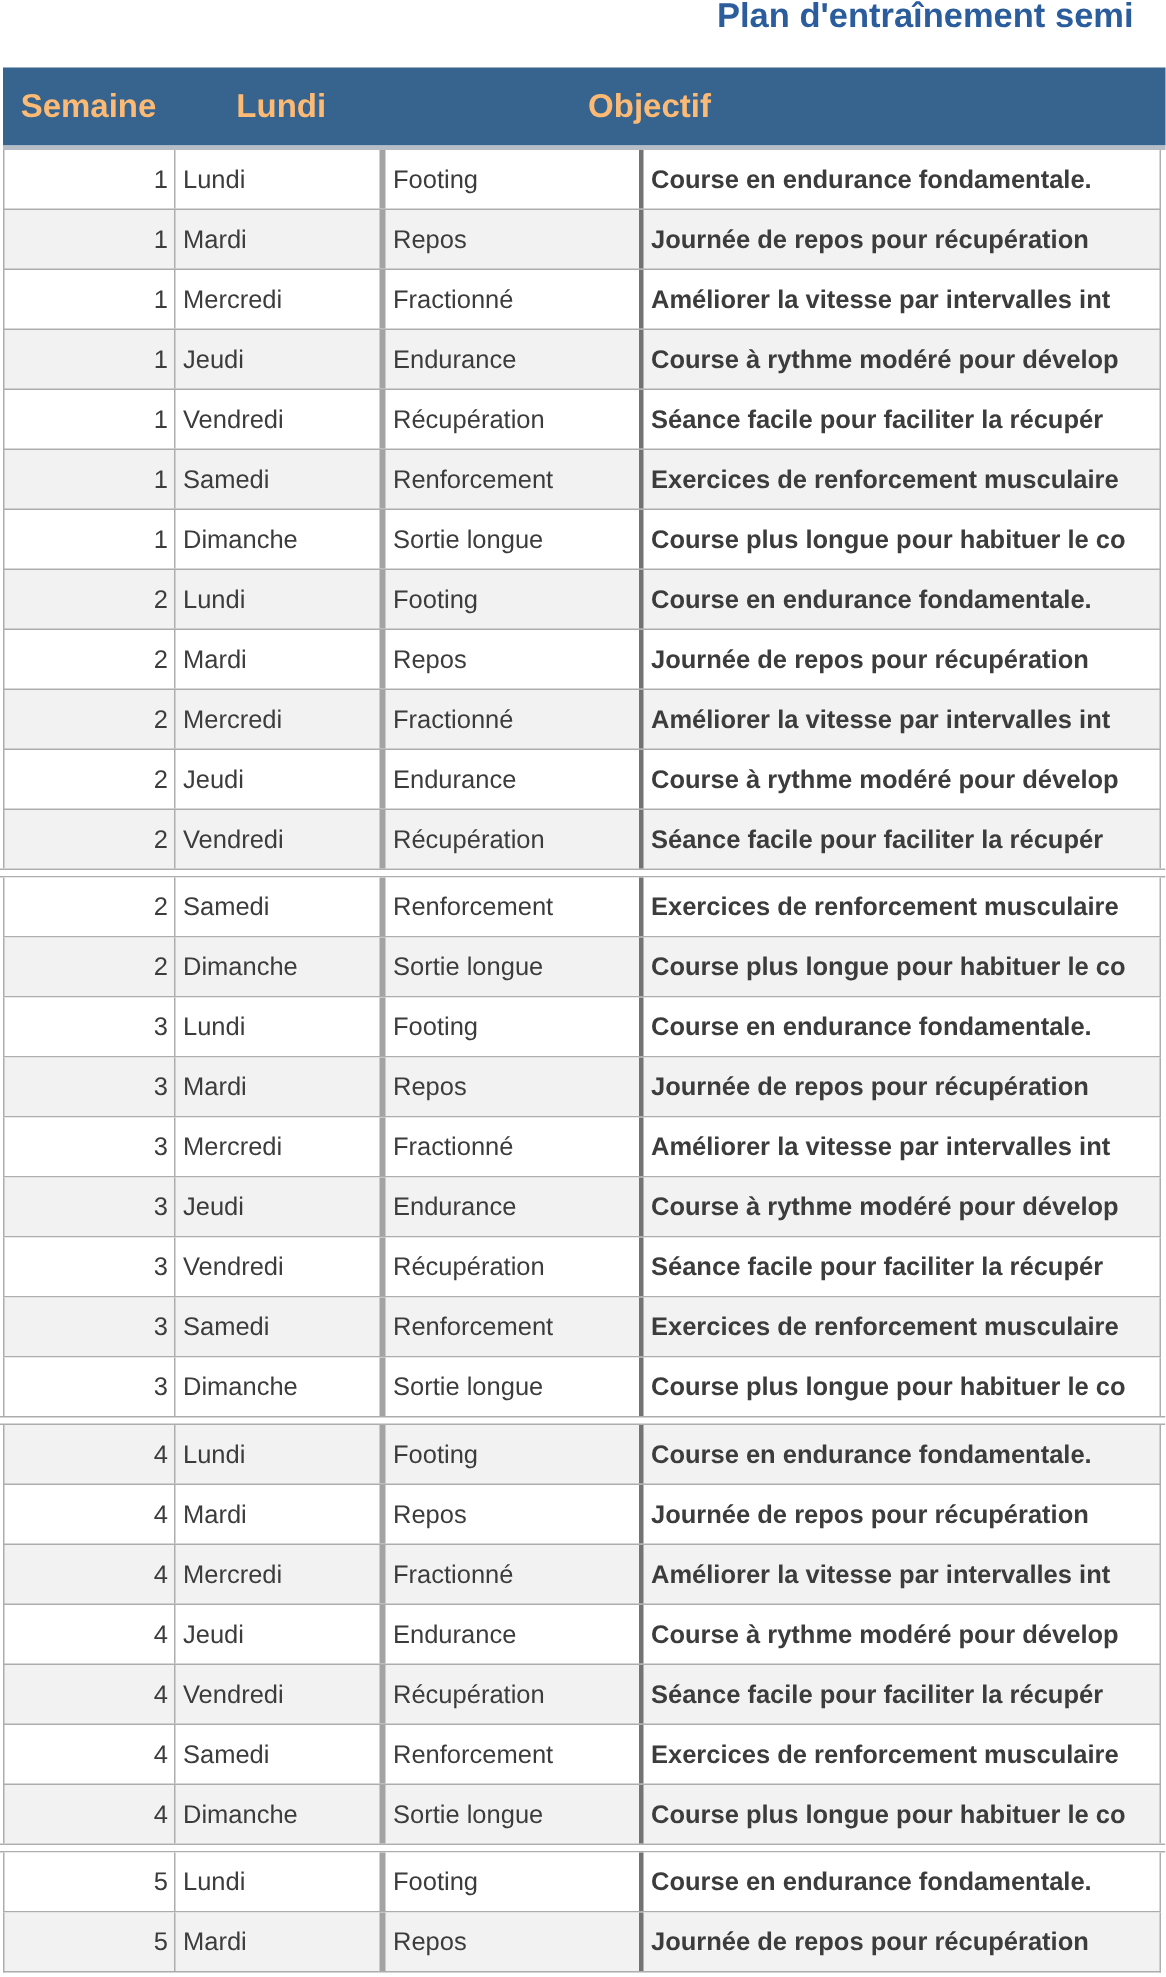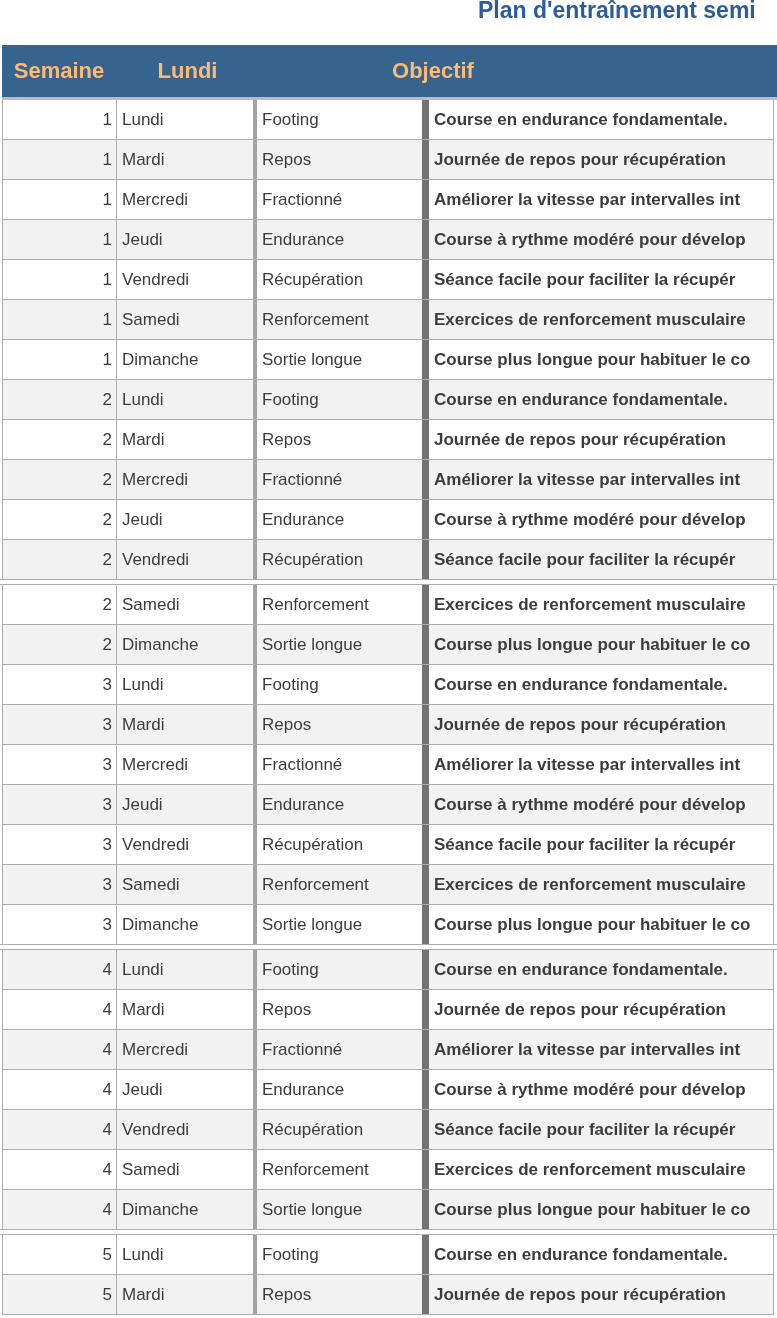--- a/index.html
+++ b/index.html
@@ -42,7 +42,7 @@
   }
   .c-week{width:114px;border-right:1px solid #ADADAD;justify-content:flex-end;padding-right:4px;}
   .c-day{width:140px;border-right:4px solid #a3a3a3;padding-left:5px;}
-  .c-session{width:172px;border-right:7px solid #737373;padding-left:5px;}
+  .c-session{width:172px;border-right:3px solid #737373;padding-left:5px;}
   .c-obj{width:344px;padding-left:5px;font-weight:bold;}
   .page-break-gap{
     margin-left:-2px;width:777px;height:6px;box-sizing:border-box;

